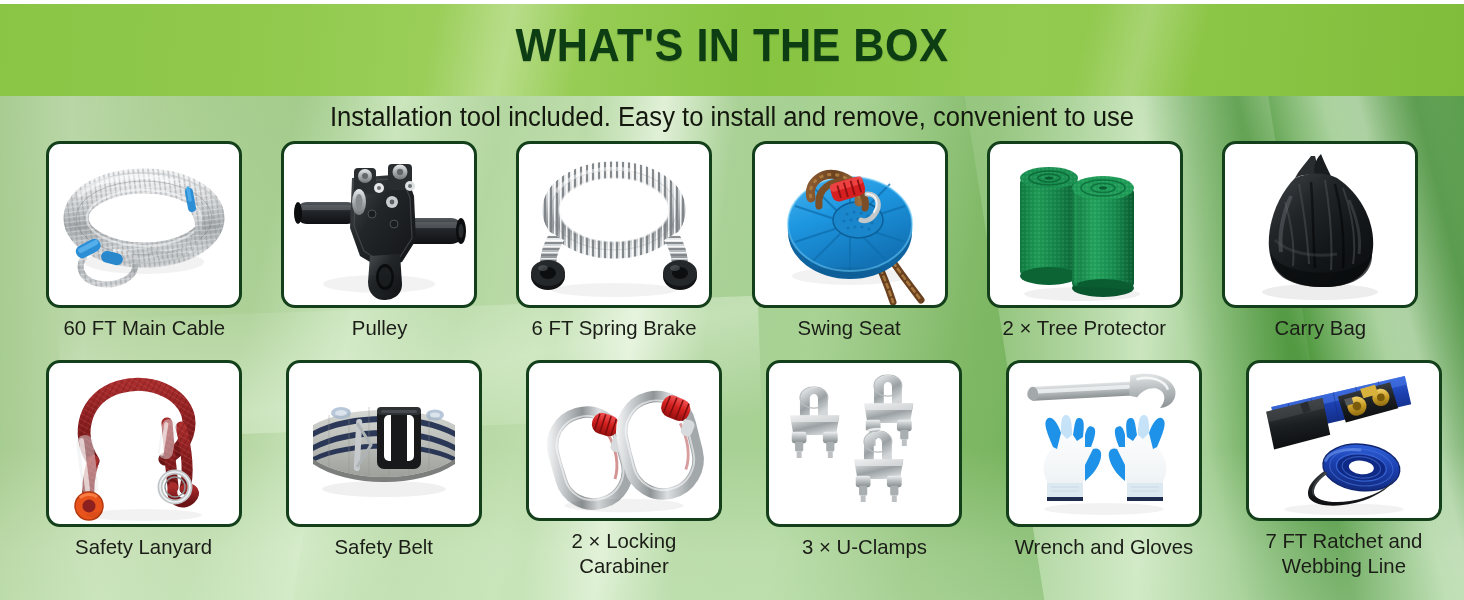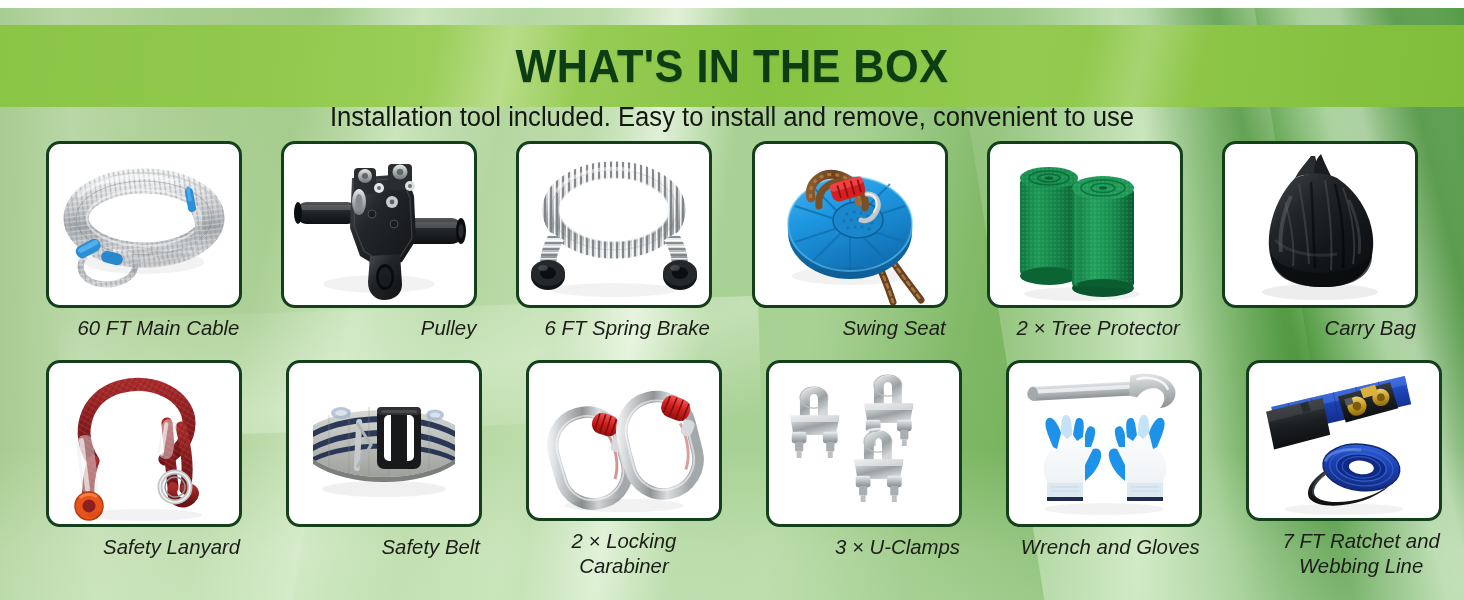--- a/index.html
+++ b/index.html
@@ -53,7 +53,7 @@
   
   .topstrip { position:absolute; left:0; top:0; width:1464px; height:8px; background:#ffffff; }
   .header {
-    position:absolute; left:0; top:25px; width:1464px; height:82px;
+    position:absolute; left:0; top:4px; width:1464px; height:92px;
     background:linear-gradient(95deg,#8bc546 0%,#90c94c 18%,#9ed05e 34%,#87c441 52%,#93cb50 70%,#8ac444 86%,#7fbd3a 100%);
     overflow:hidden;
   }

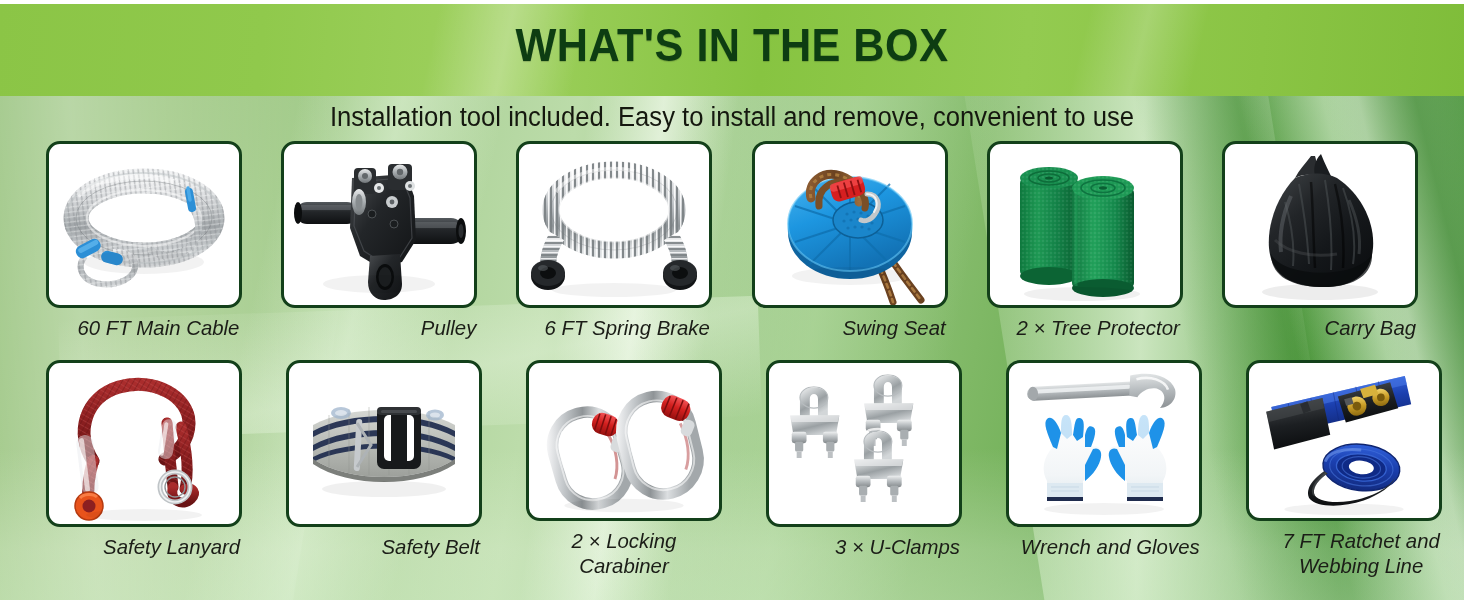--- a/index.html
+++ b/index.html
@@ -84,7 +84,7 @@
   .row-1 { top:0; }
   .row-2 { top:219px;gap:44px; }
 
-  .cell { width:196px; display:flex; flex-direction:column; align-items:flex-end;font-style:italic; }
+  .cell { width:196px; display:flex; flex-direction:column; align-items:center; }
 
   .card {
     width:196px; height:167px; background:#ffffff;

